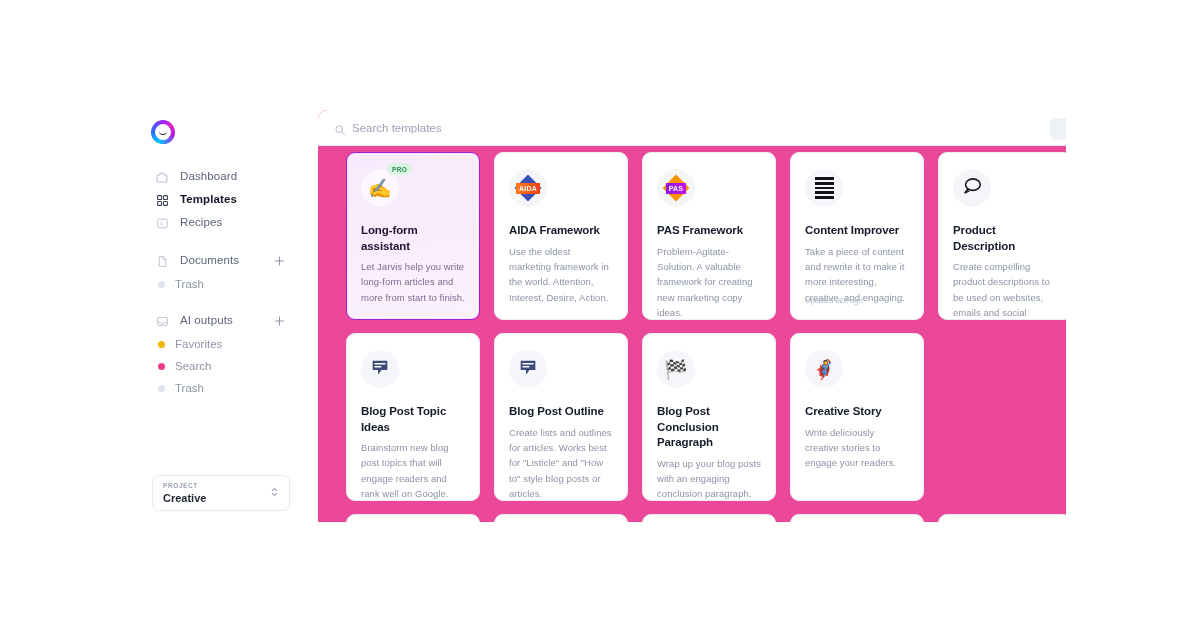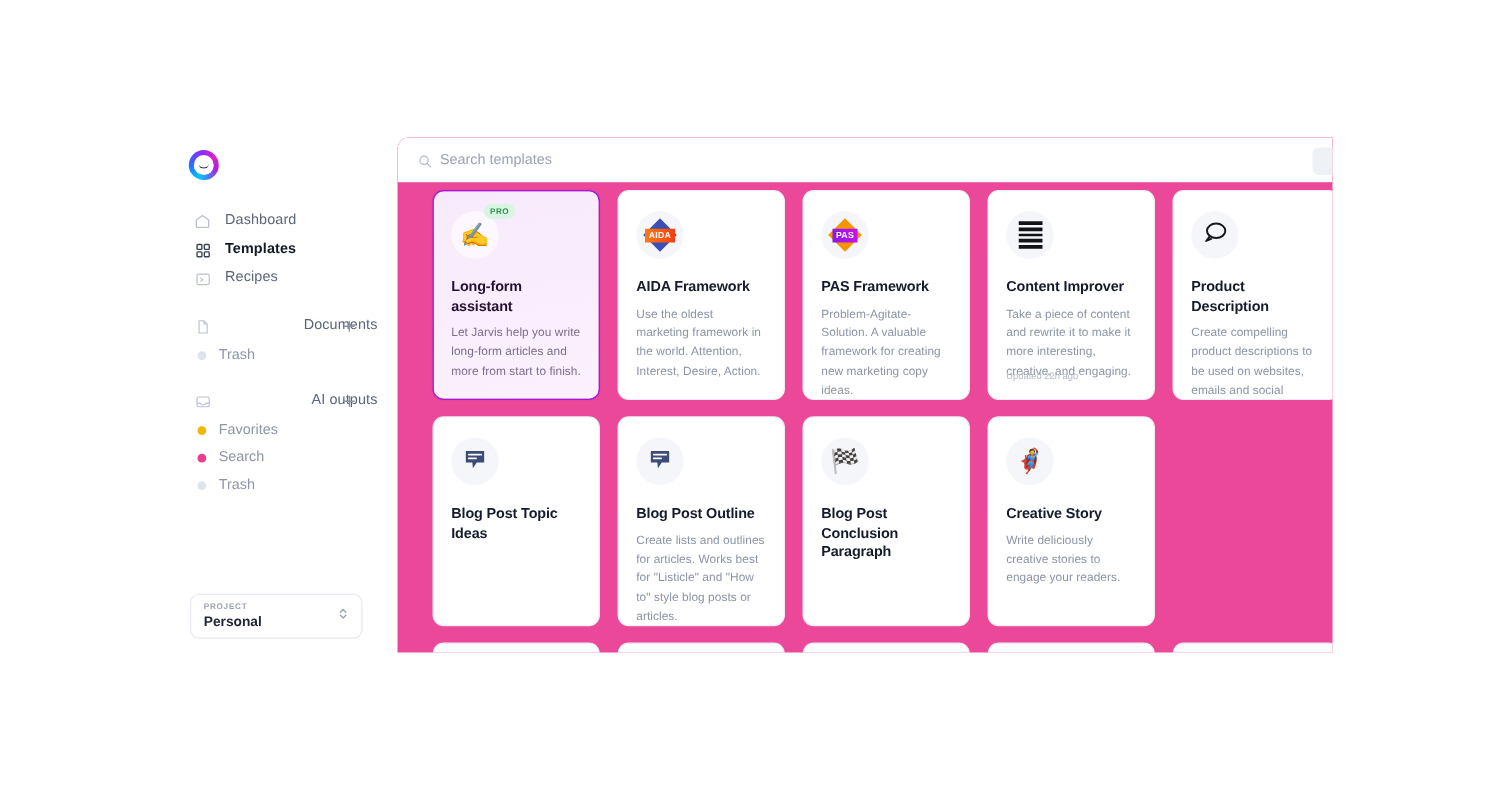--- a/index.html
+++ b/index.html
@@ -84,7 +84,7 @@
 
   .nav-gap { height: 15px; }
 
-  .nav-head { position: relative; justify-content: space-between; }
+  .nav-head { position: relative; }
   .nav-plus {
     position: absolute;
     right: 16px; top: 50%;

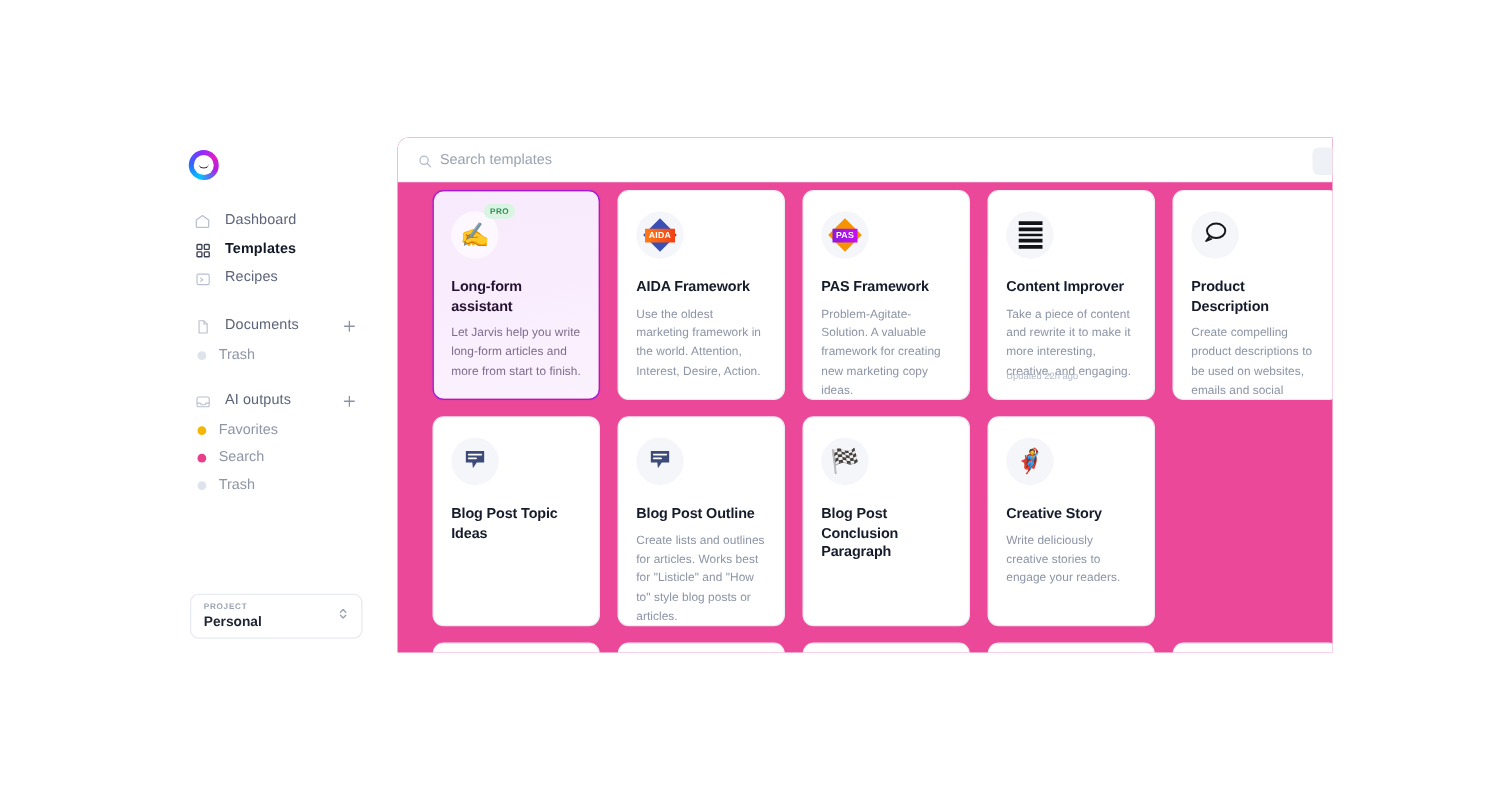--- a/index.html
+++ b/index.html
@@ -482,6 +482,7 @@
             </span>
           </div>
           <div class="card-title">Blog Post Topic Ideas</div>
+          <div class="card-desc">Brainstorm new blog post topics that will engage readers and rank well on Google.</div>
         </div>
 
         <div class="card">

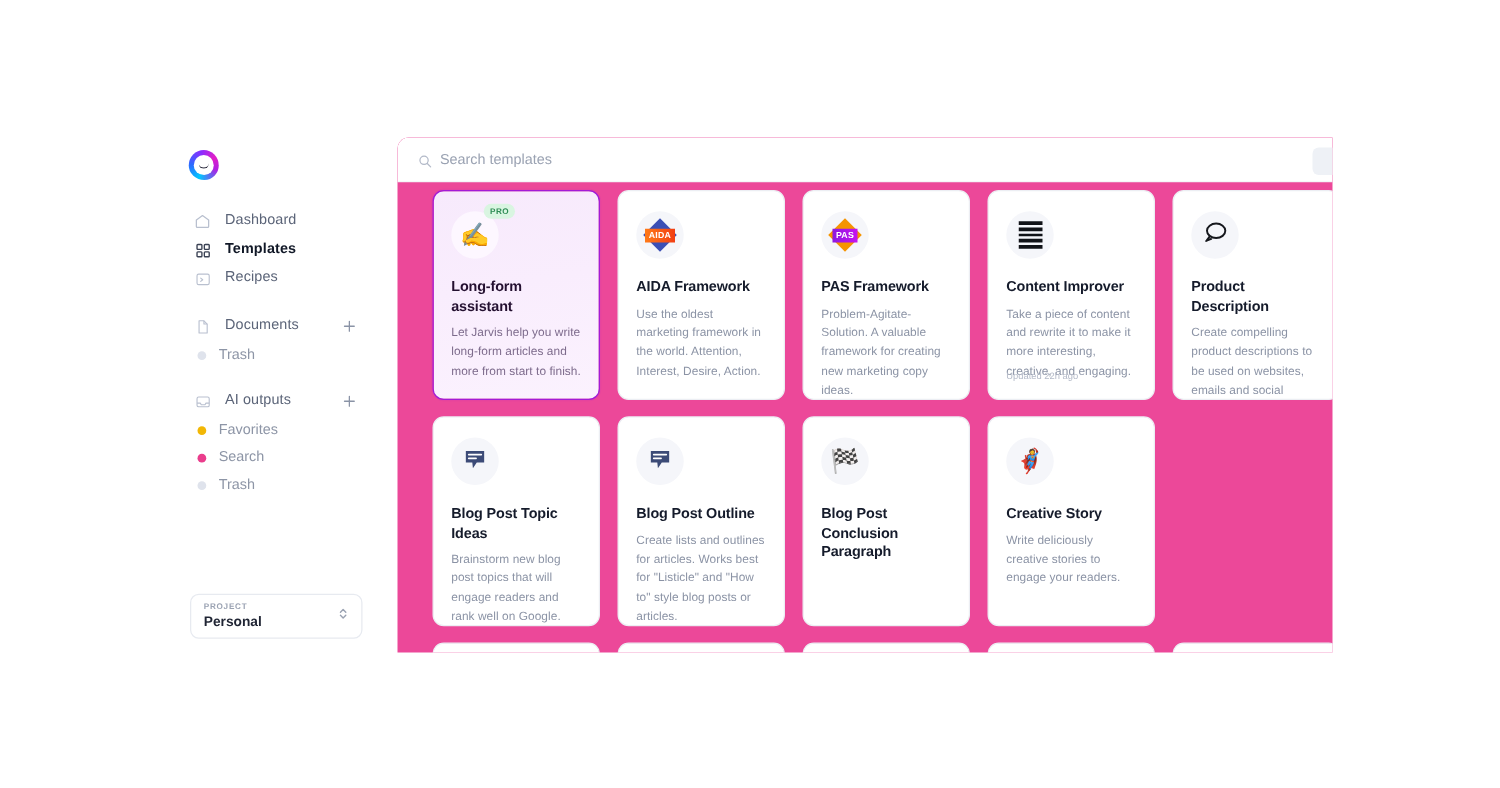--- a/index.html
+++ b/index.html
@@ -504,6 +504,7 @@
             <span class="emoji">🏁</span>
           </div>
           <div class="card-title">Blog Post Conclusion Paragraph</div>
+          <div class="card-desc">Wrap up your blog posts with an engaging conclusion paragraph.</div>
         </div>
 
         <div class="card">

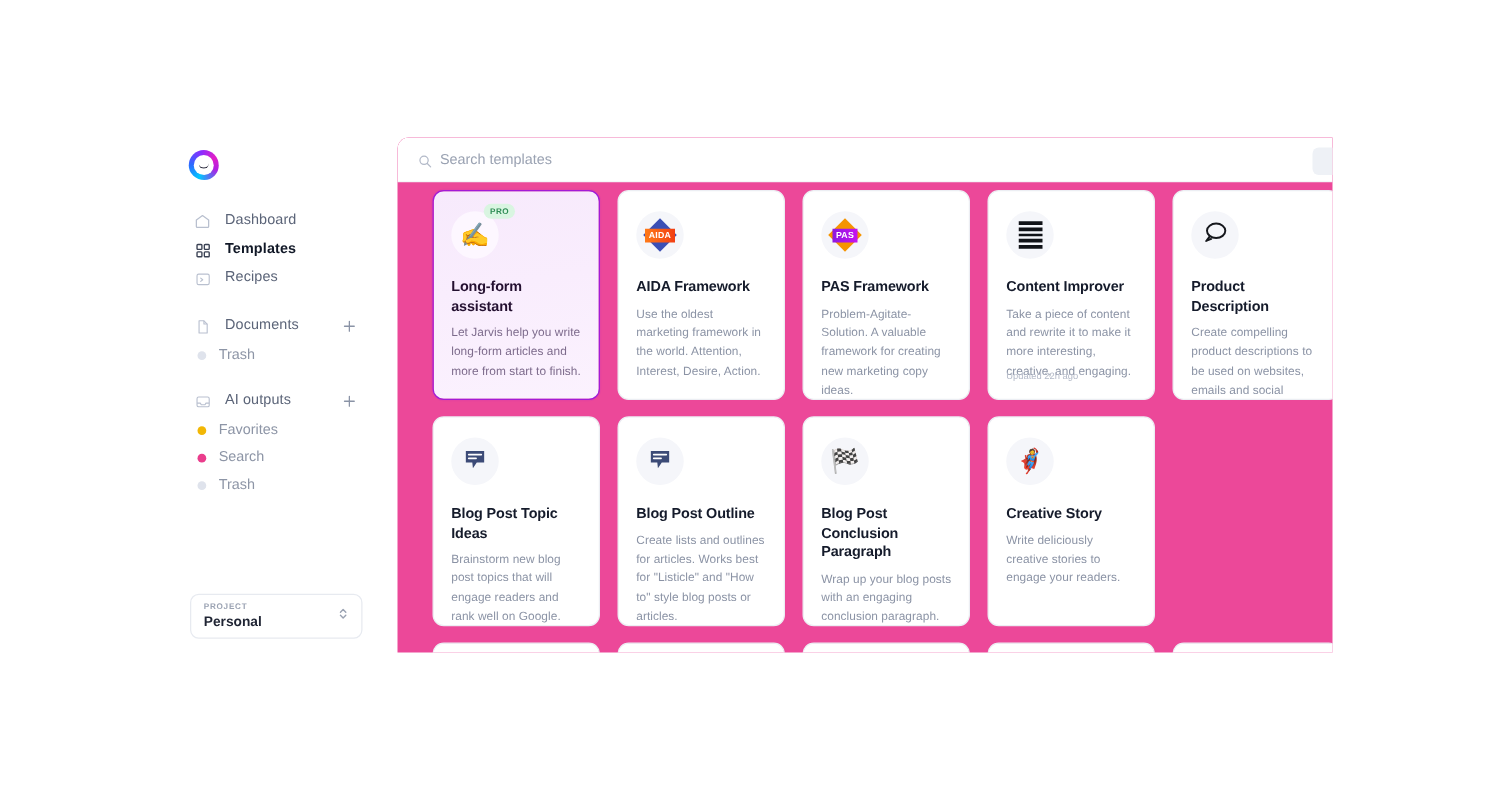--- a/index.html
+++ b/index.html
@@ -382,7 +382,7 @@
 
     <div class="project">
       <span class="project-label">PROJECT</span>
-      <span class="project-value">Personal</span>
+      <span class="project-value">Creative</span>
       <span class="project-caret">
         <svg width="9" height="12" viewBox="0 0 10 14" fill="none" stroke="currentColor" stroke-width="1.3" stroke-linecap="round" stroke-linejoin="round">
             <path d="M2.5 5.5 5 3l2.5 2.5"></path>

